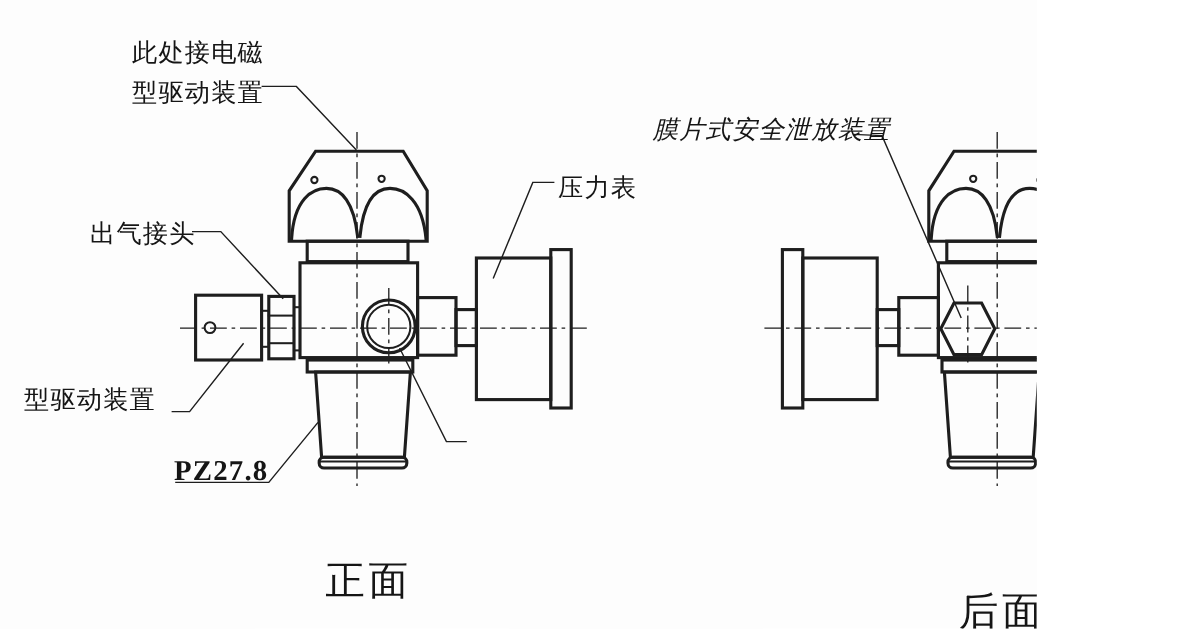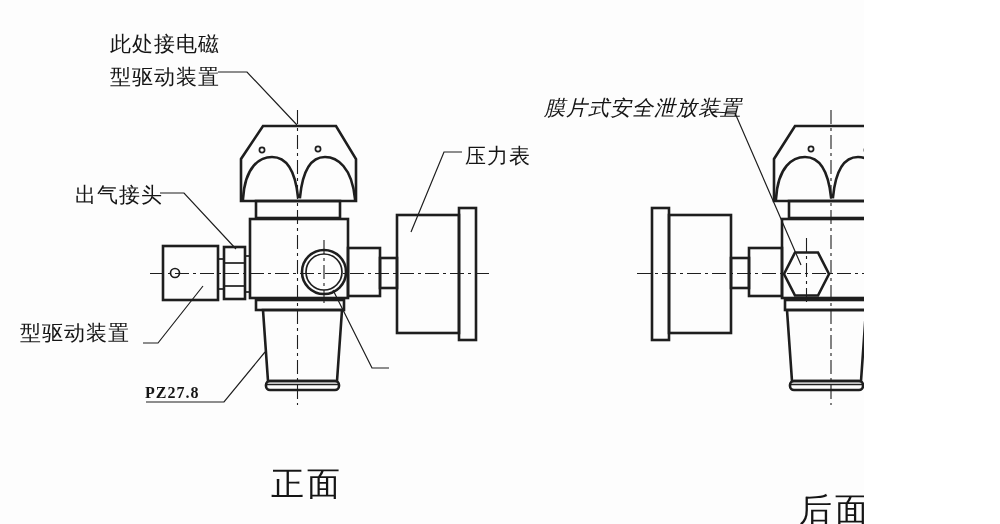--- a/index.html
+++ b/index.html
@@ -16,7 +16,7 @@
   .ld   { fill:none; stroke:var(--line); stroke-width:1.2; }
   .lbl  { position:absolute; font-size:21px; line-height:26px; white-space:nowrap; letter-spacing:1px; }
   .lbl2 { line-height:33px; }
-  .thread { font-weight:bold; font-size:16px; letter-spacing:1px; font-family:"Liberation Serif","DejaVu Serif",serif; }
+  .thread { font-weight:bold; font-size:24px; letter-spacing:1px; font-family:"Liberation Serif","DejaVu Serif",serif; }
   .caption { position:absolute; width:110px; text-align:center; font-size:33px; letter-spacing:3px; white-space:nowrap; }
 </style>
 </head>

